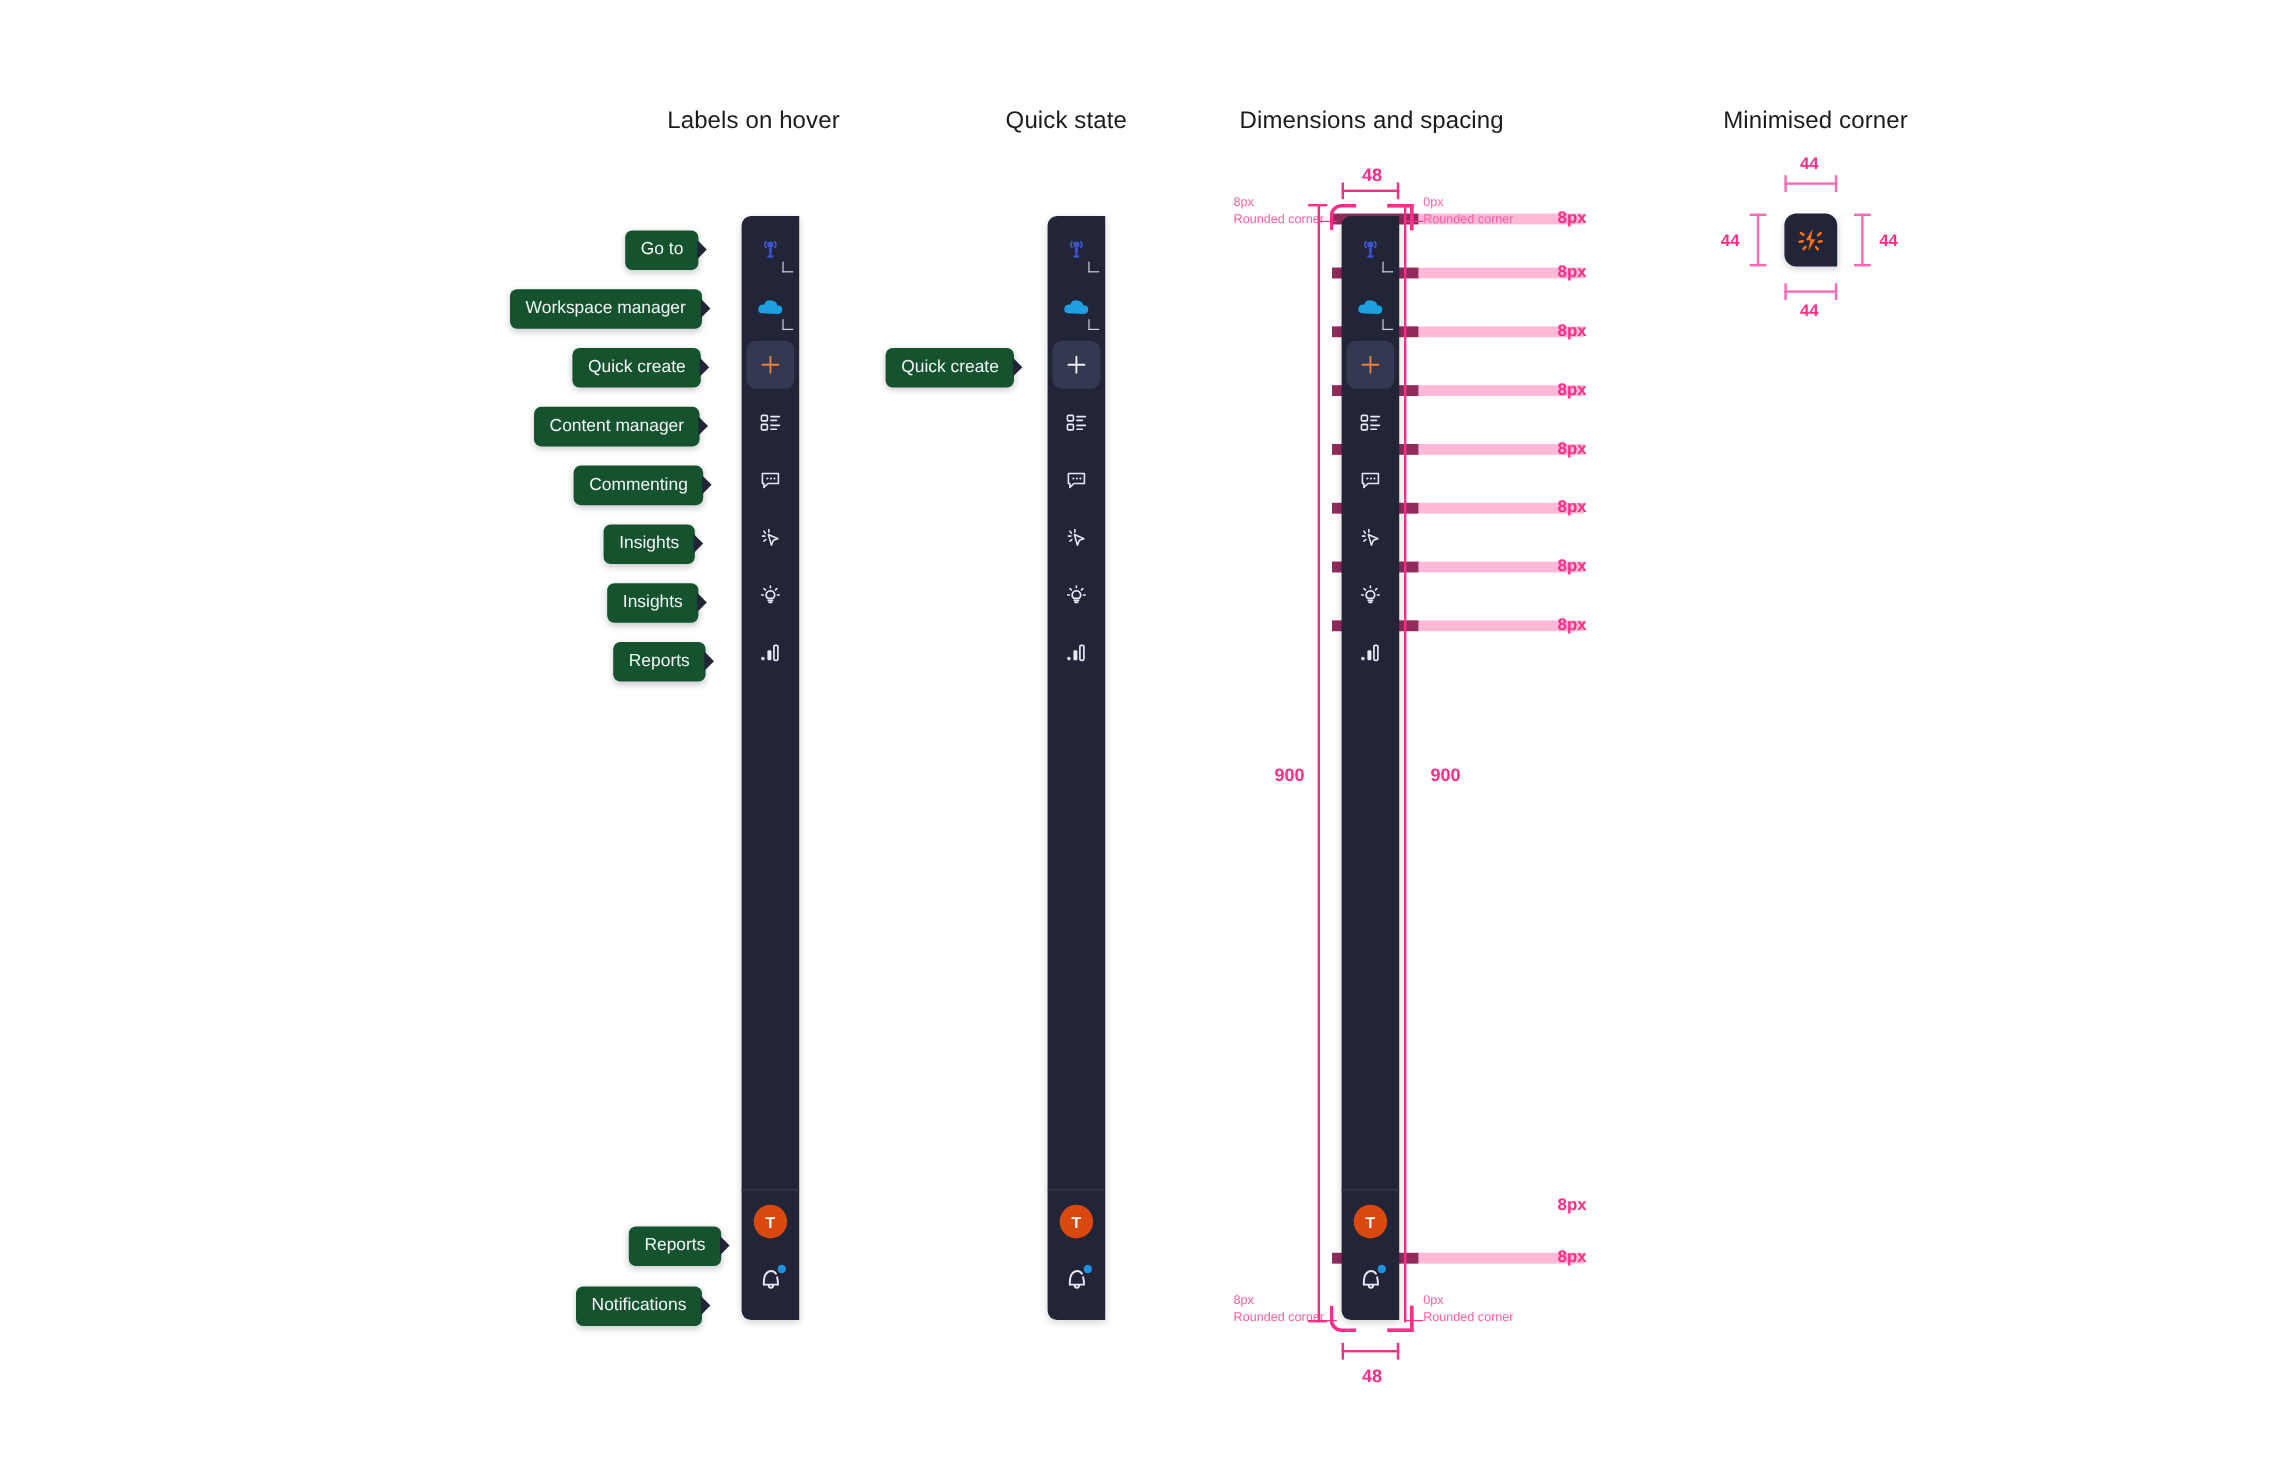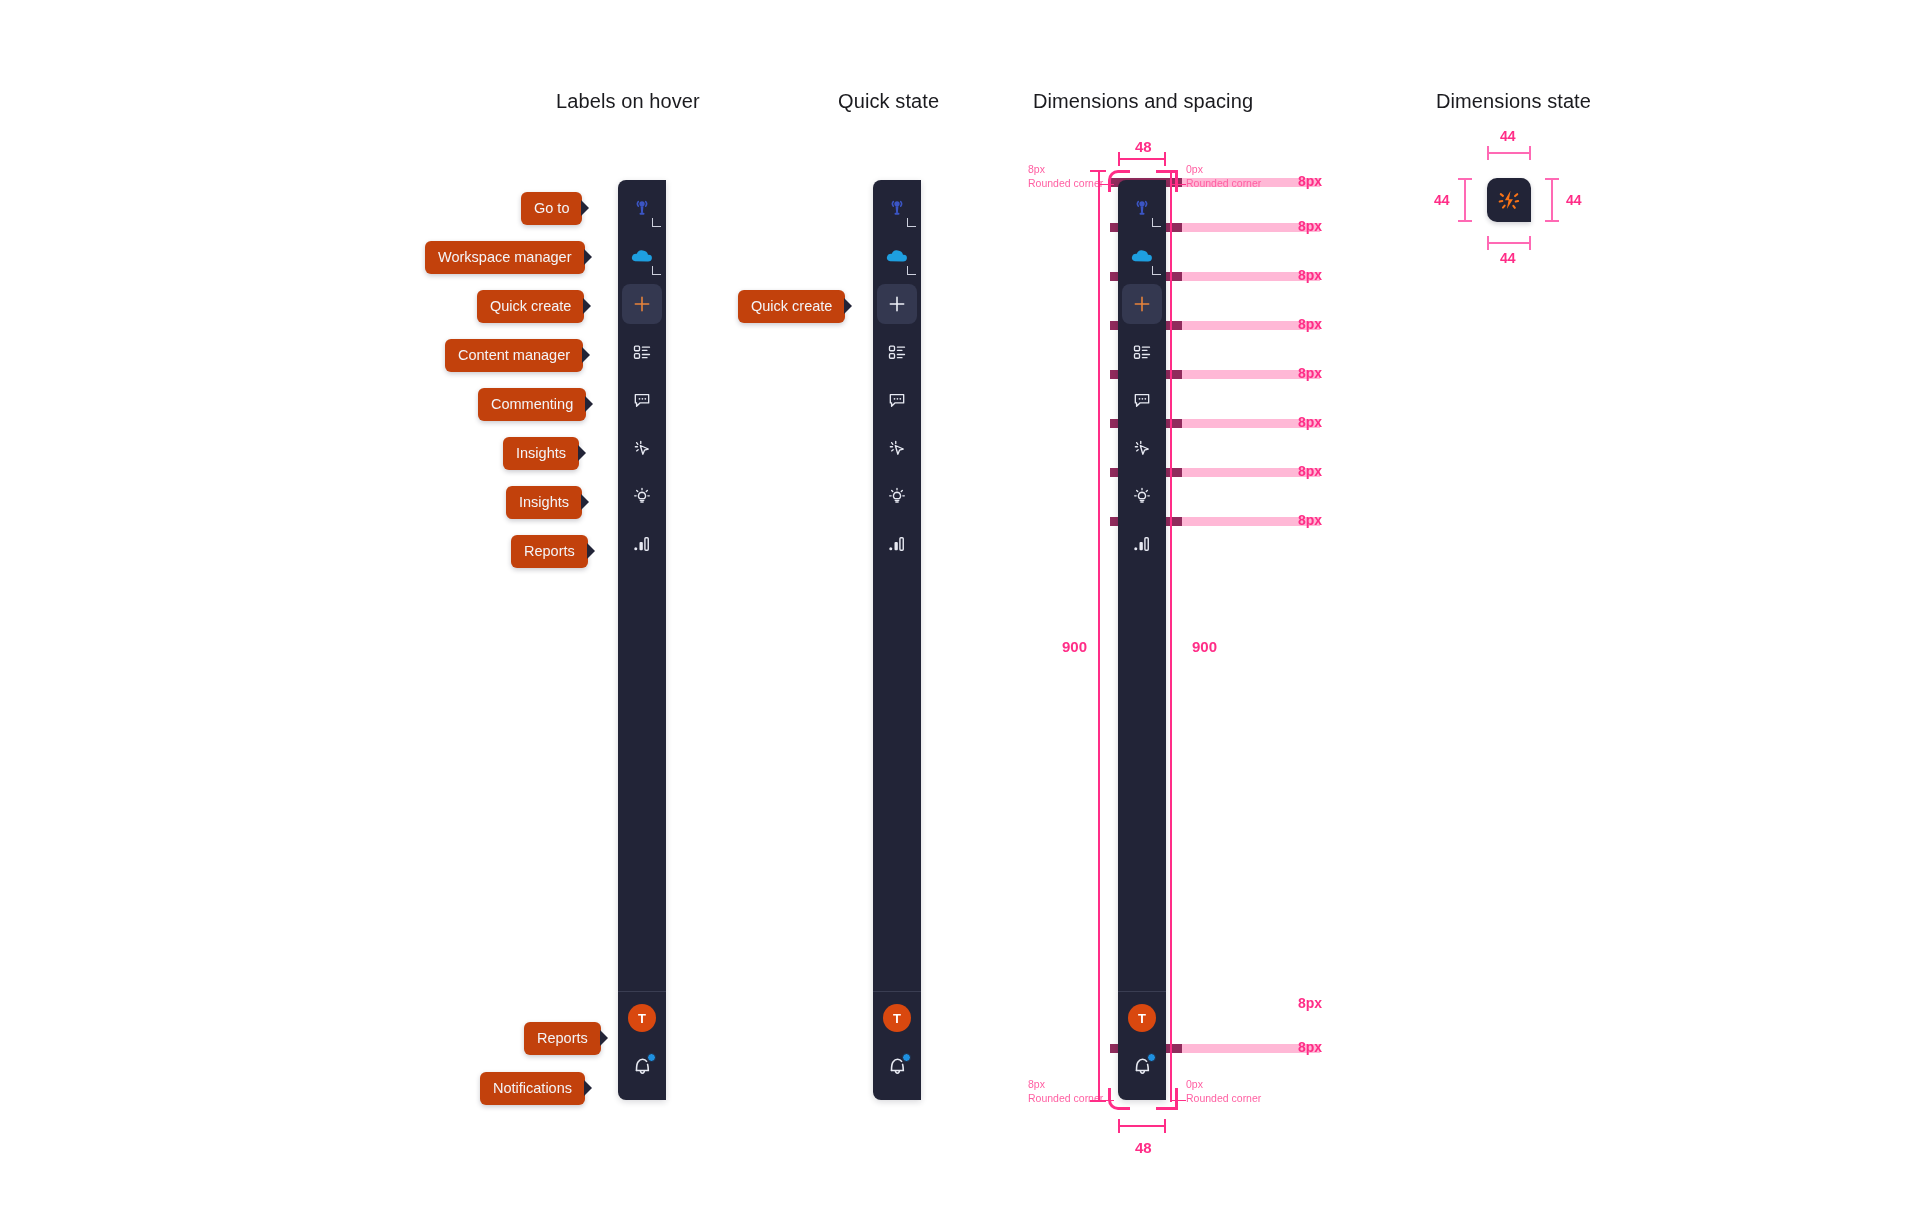--- a/index.html
+++ b/index.html
@@ -139,7 +139,7 @@
   <div class="section-title" style="left:556px;top:90px">Labels on hover</div>
   <div class="section-title" style="left:838px;top:90px">Quick state</div>
   <div class="section-title" style="left:1033px;top:90px">Dimensions and spacing</div>
-  <div class="section-title" style="left:1436px;top:90px">Dimensions state</div>
+  <div class="section-title" style="left:1436px;top:90px">Minimised corner</div>
 
   <div class="tip" style="left:521px;top:192px">Go to</div>
   <div class="tip" style="left:425px;top:241px">Workspace manager</div>

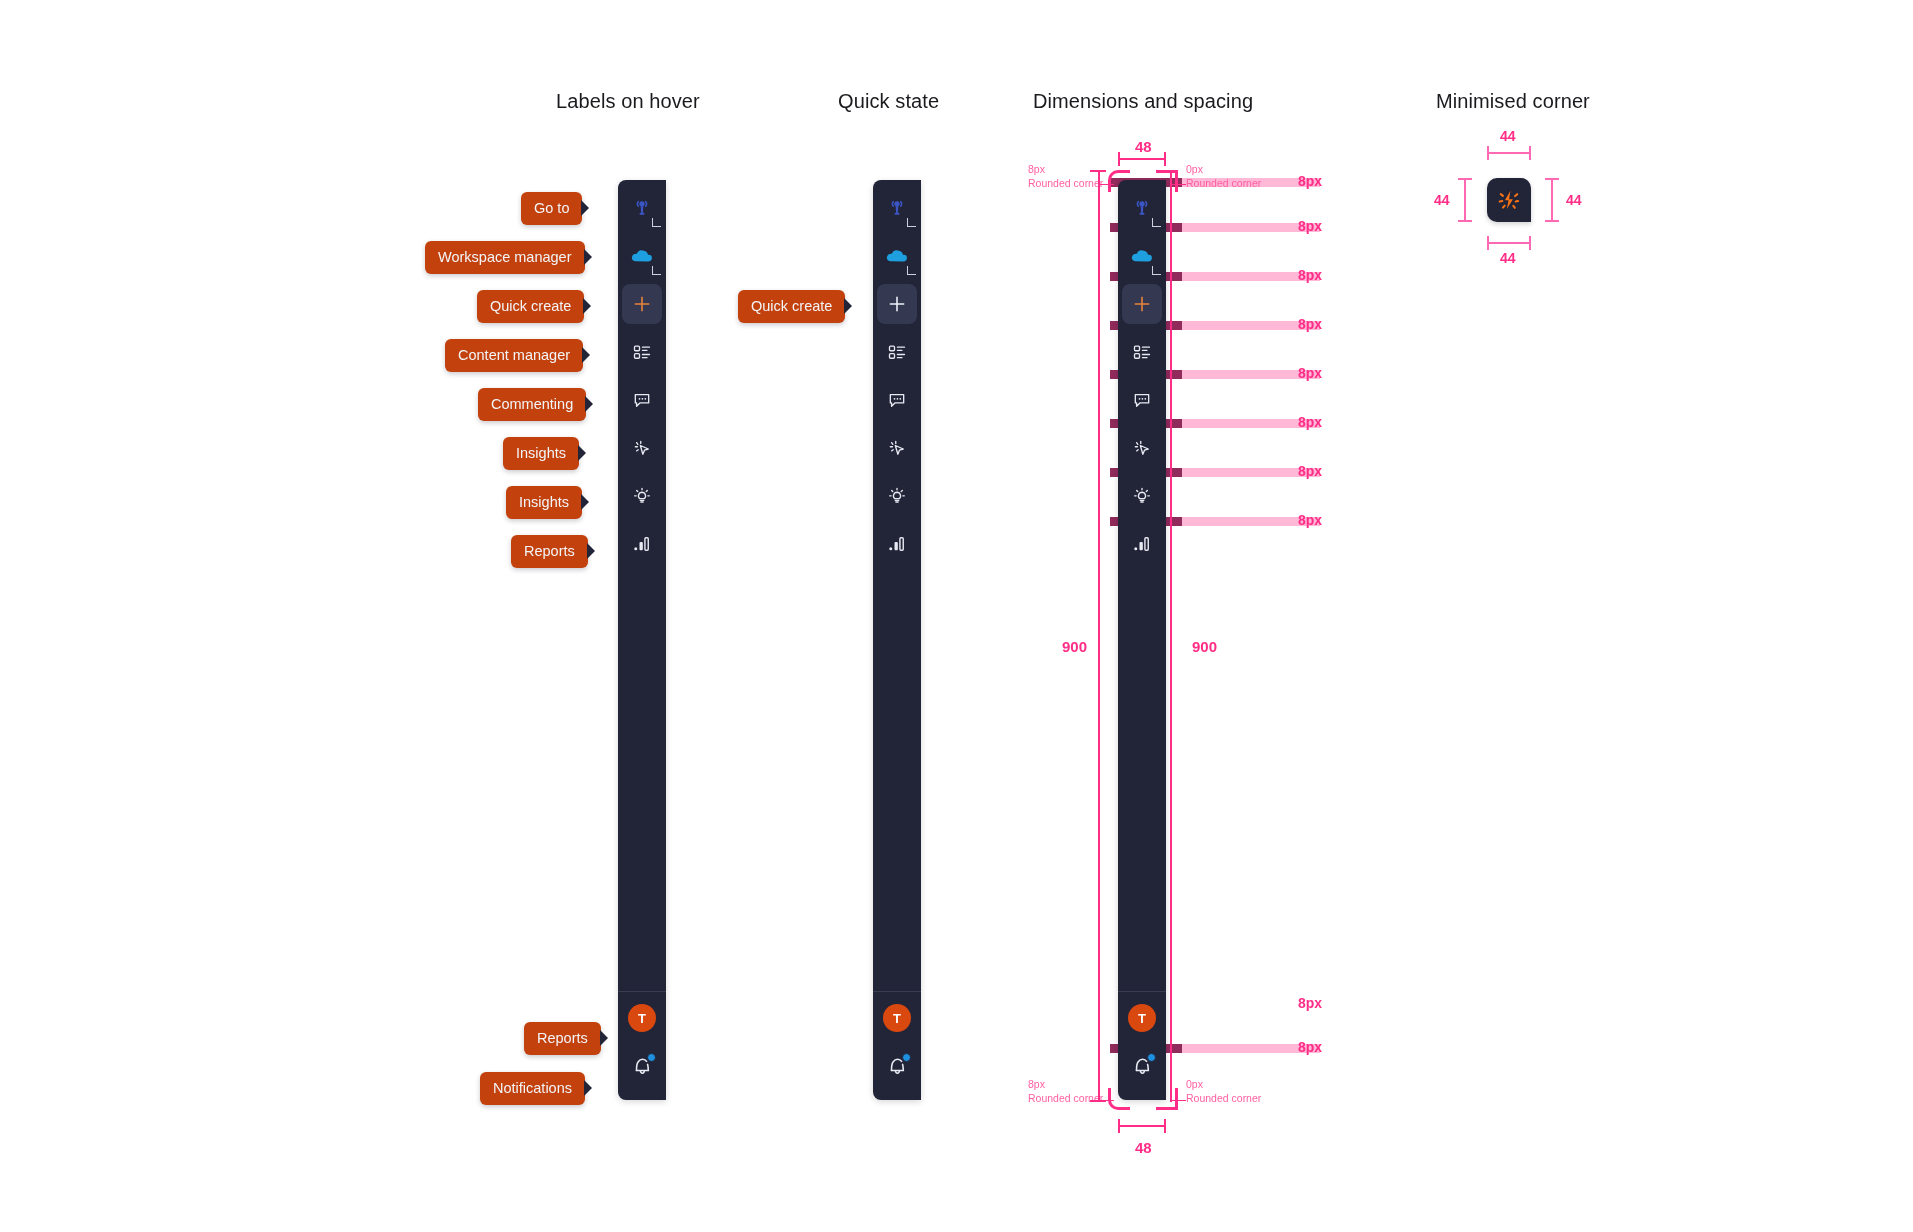--- a/index.html
+++ b/index.html
@@ -71,7 +71,7 @@
   
   .tip {
     position: absolute;
-    background: #c2410c;
+    background: #14532d;
     color: #f3f4f8;
     font-size: 14.5px;
     border-radius: 6px;

